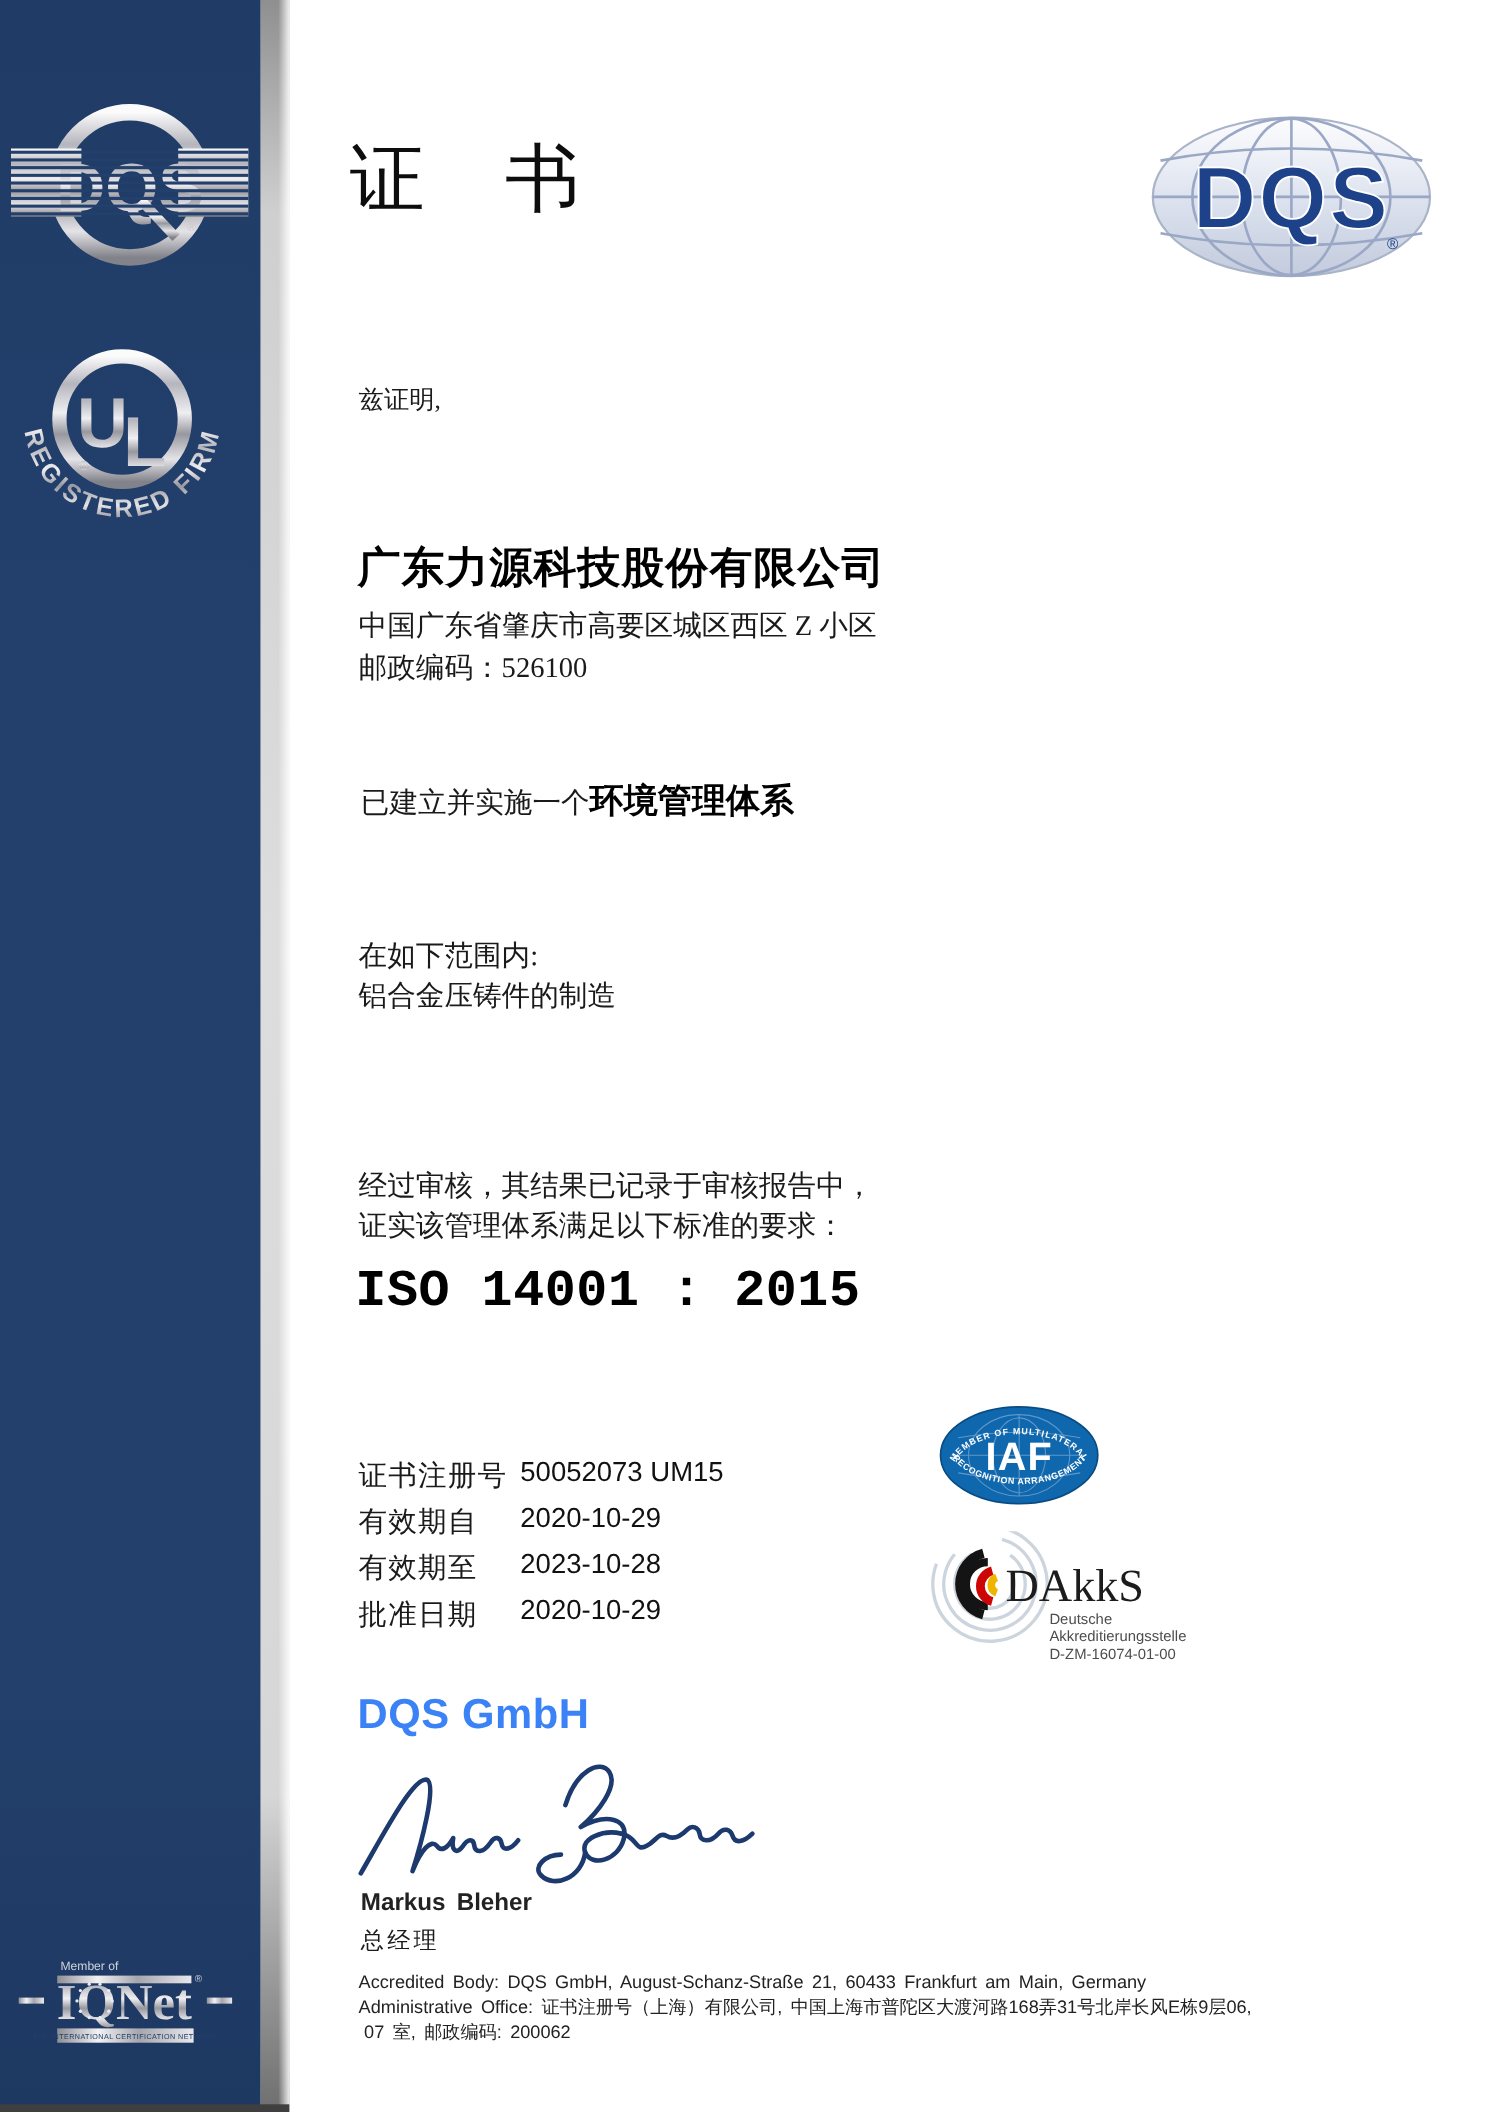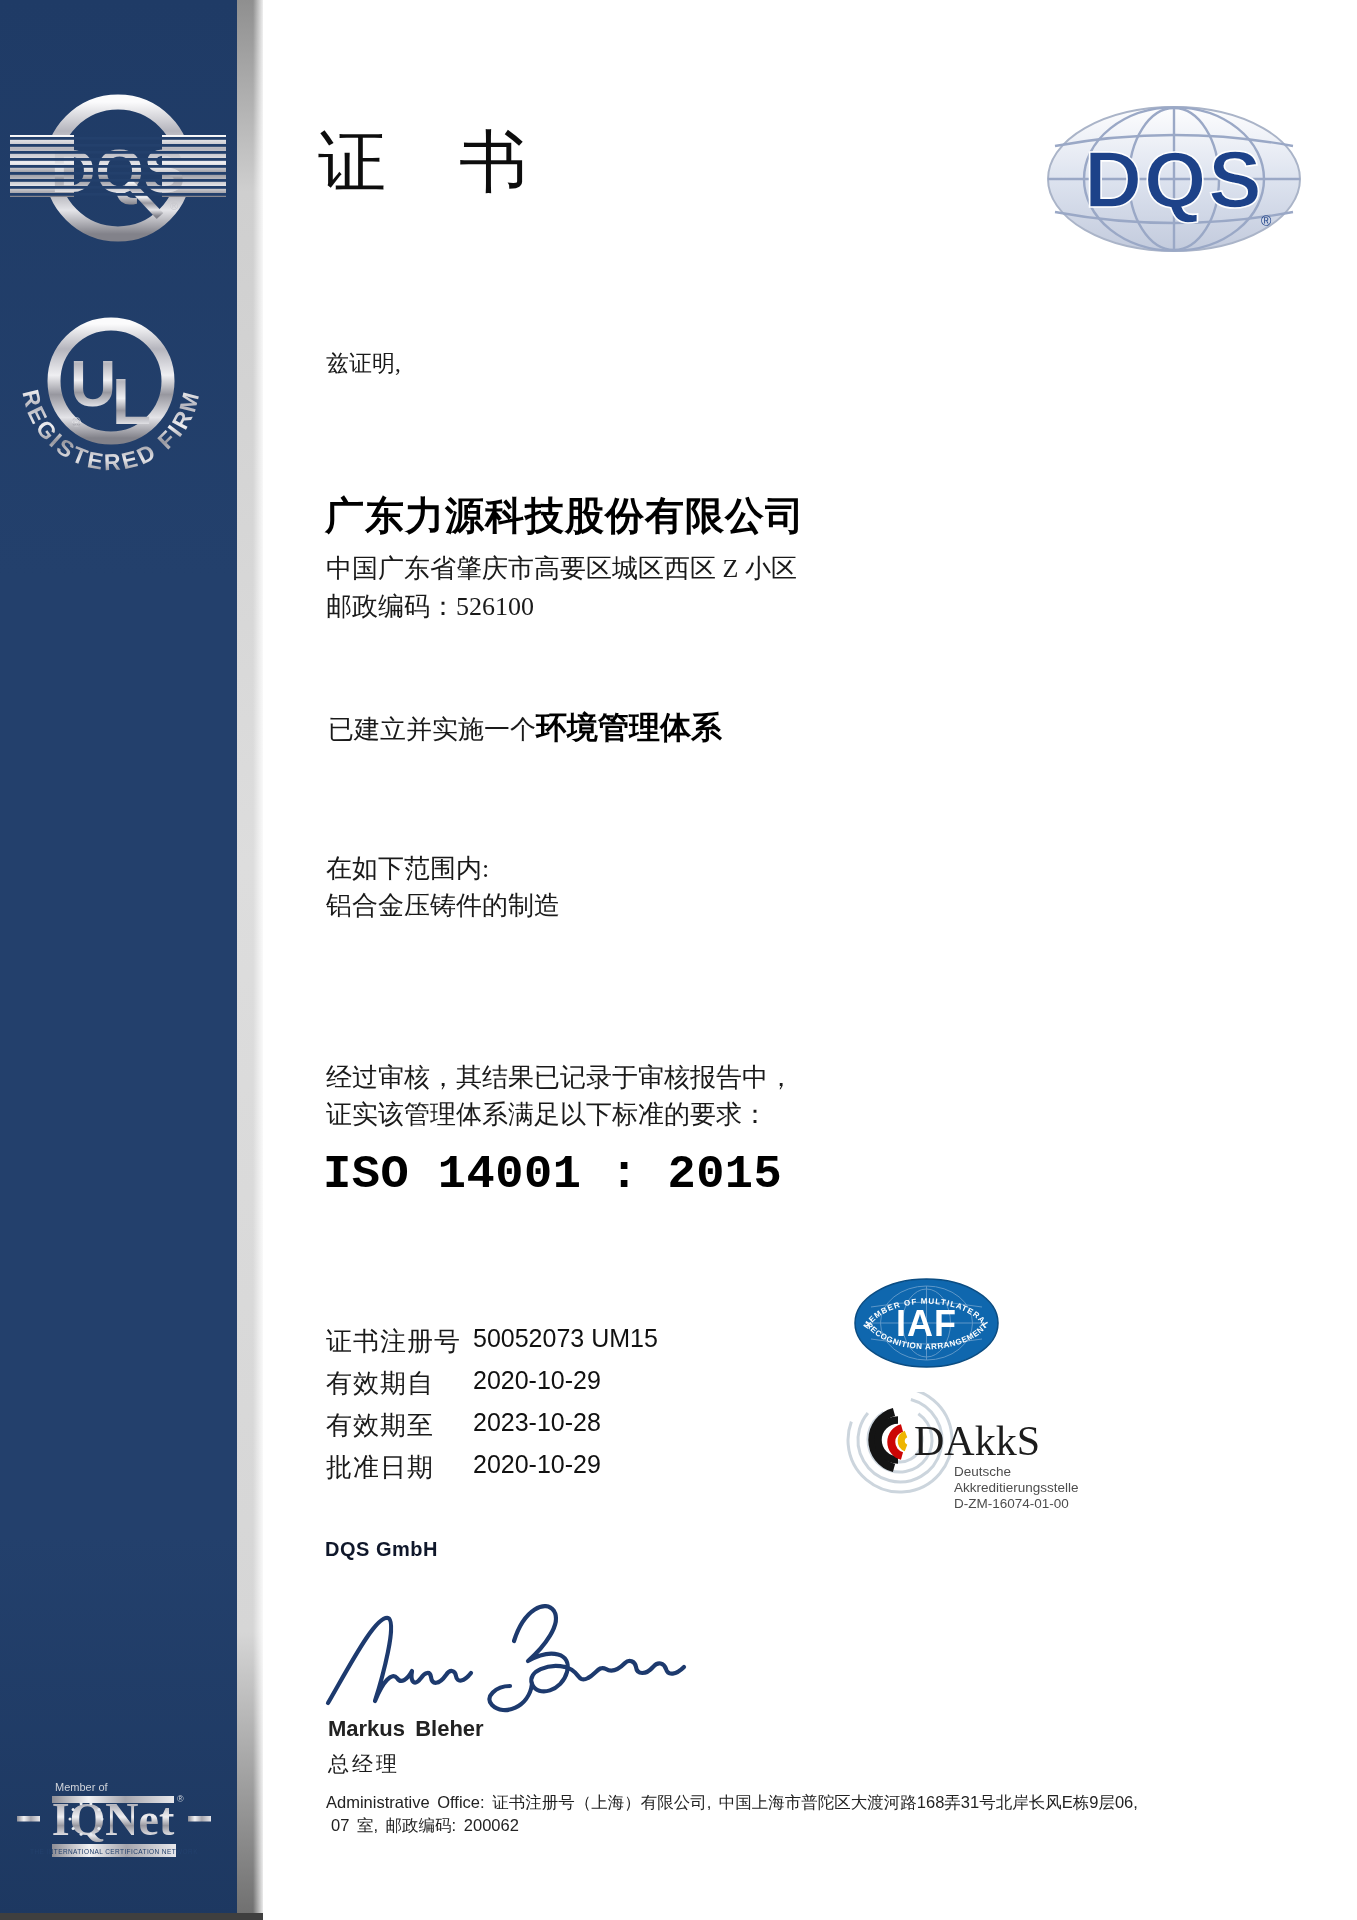--- a/index.html
+++ b/index.html
@@ -37,7 +37,7 @@
   .detail-label { width:147px; font-size:26px; letter-spacing:1px; }
   .detail-value { font-family:"Liberation Sans",sans-serif; font-size:25px; color:#111; }
 
-  .issuer { left:325px; top:1538px; font-size:20px; font-weight:700; font-family:"Liberation Sans",sans-serif; color:#0f172a; letter-spacing:.5px; }
+  .issuer { left:325px; top:1538px; font-size:38px; font-weight:700; font-family:"Liberation Sans",sans-serif; color:#3b82f6; letter-spacing:.5px; }
   .signer-name { left:328px; top:1716px; font-size:22px; font-family:"Liberation Sans",sans-serif; word-spacing:4px; color:#222;font-weight:bold; }
   .signer-title { left:328px; top:1750px; font-size:21px; letter-spacing:3px; }
 

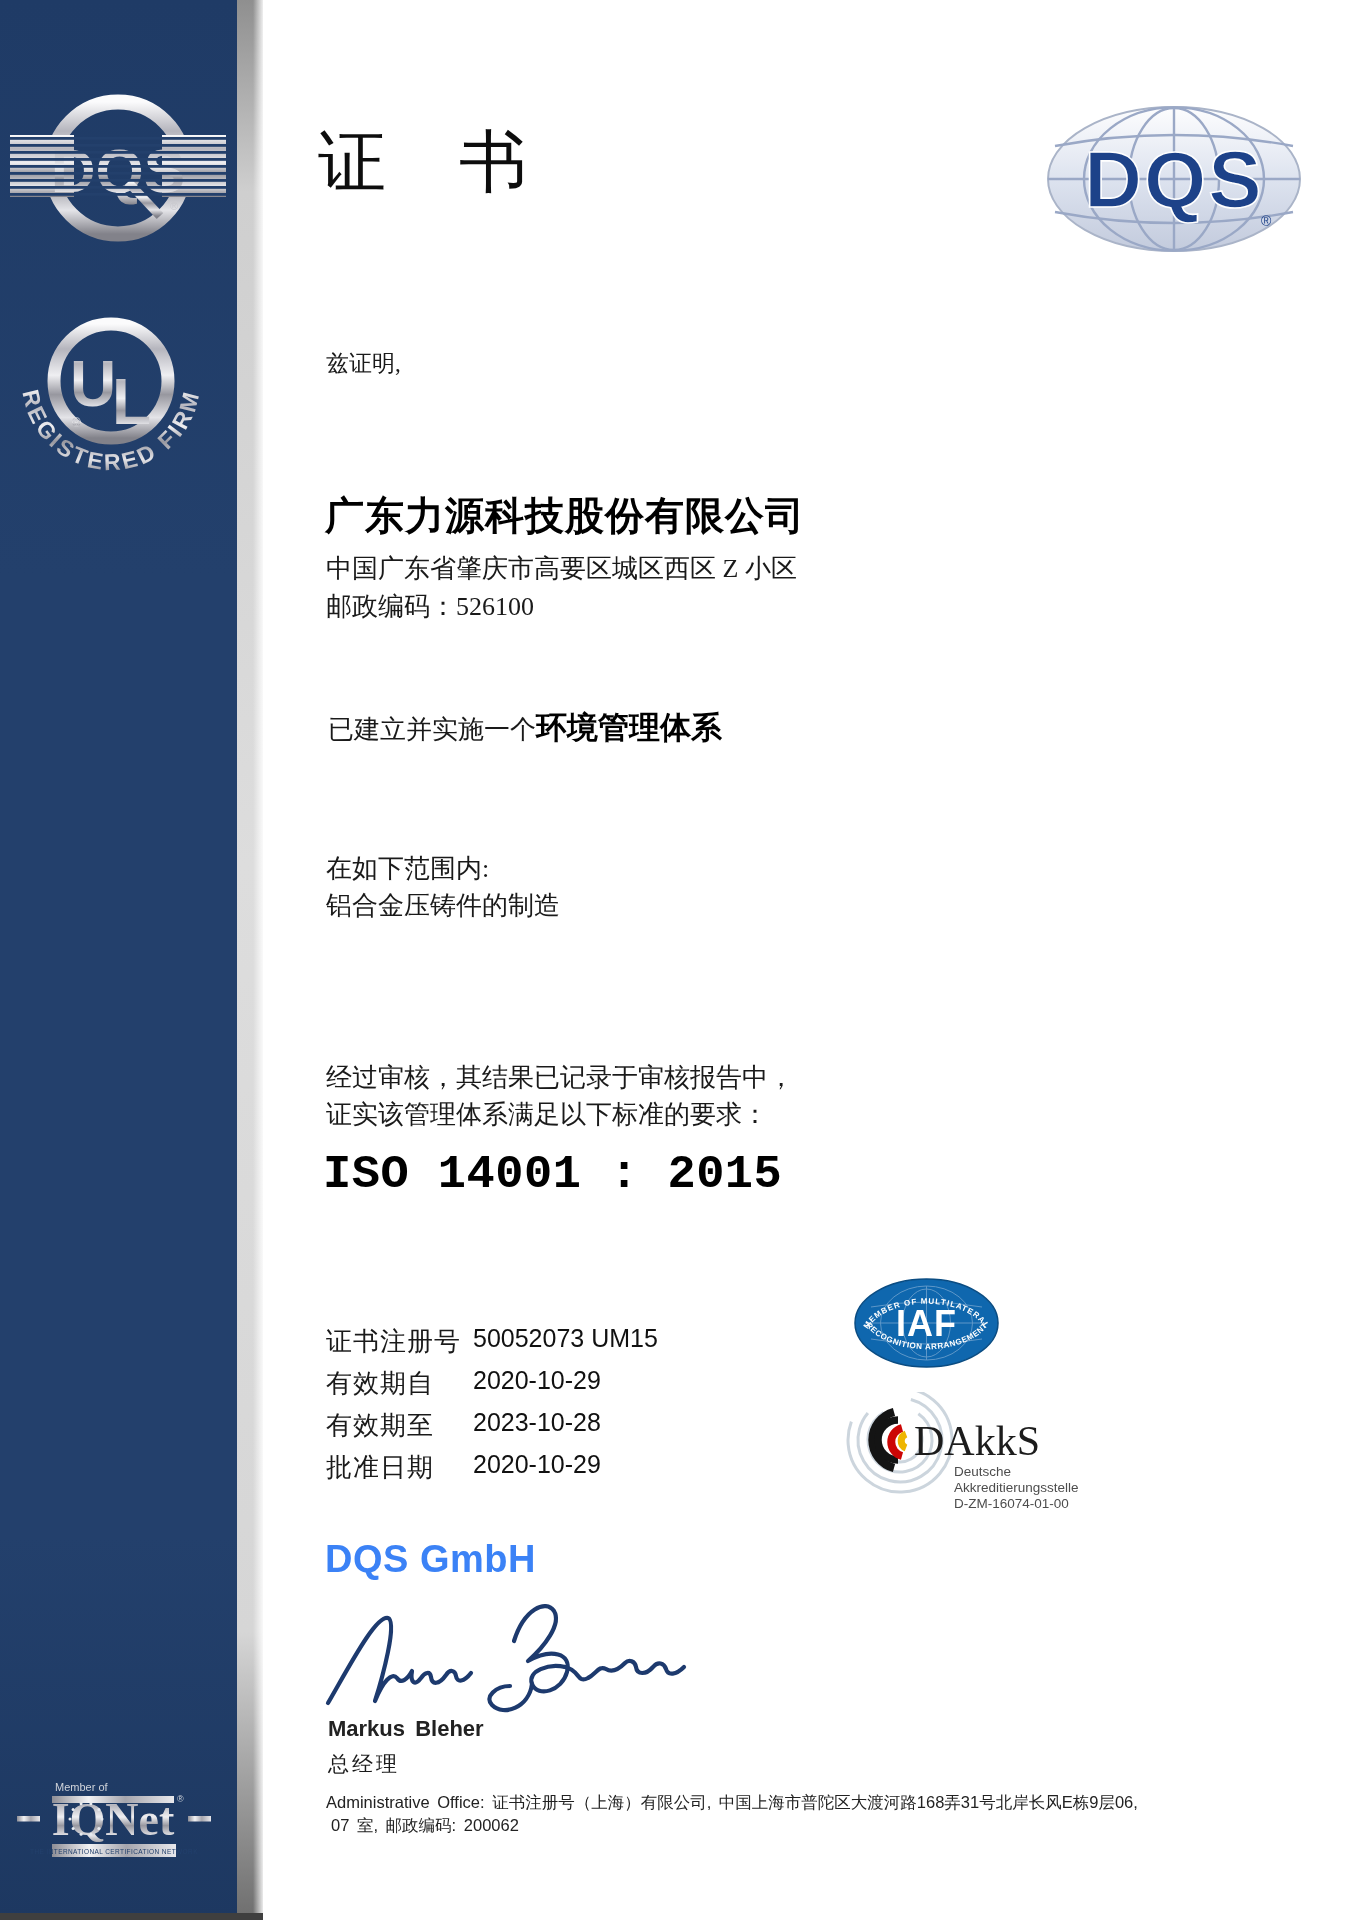--- a/index.html
+++ b/index.html
@@ -244,6 +244,7 @@
   <div class="abs signer-title">总经理</div>
 
   <div class="abs footer">
+    <div class="l1">Accredited Body: DQS GmbH, August-Schanz-Straße 21, 60433 Frankfurt am Main, Germany</div>
     <div class="l2">Administrative Office: 证书注册号（上海）有限公司, 中国上海市普陀区大渡河路168弄31号北岸长风E栋9层06,</div>
     <div class="l3">07 室, 邮政编码: 200062</div>
   </div>

